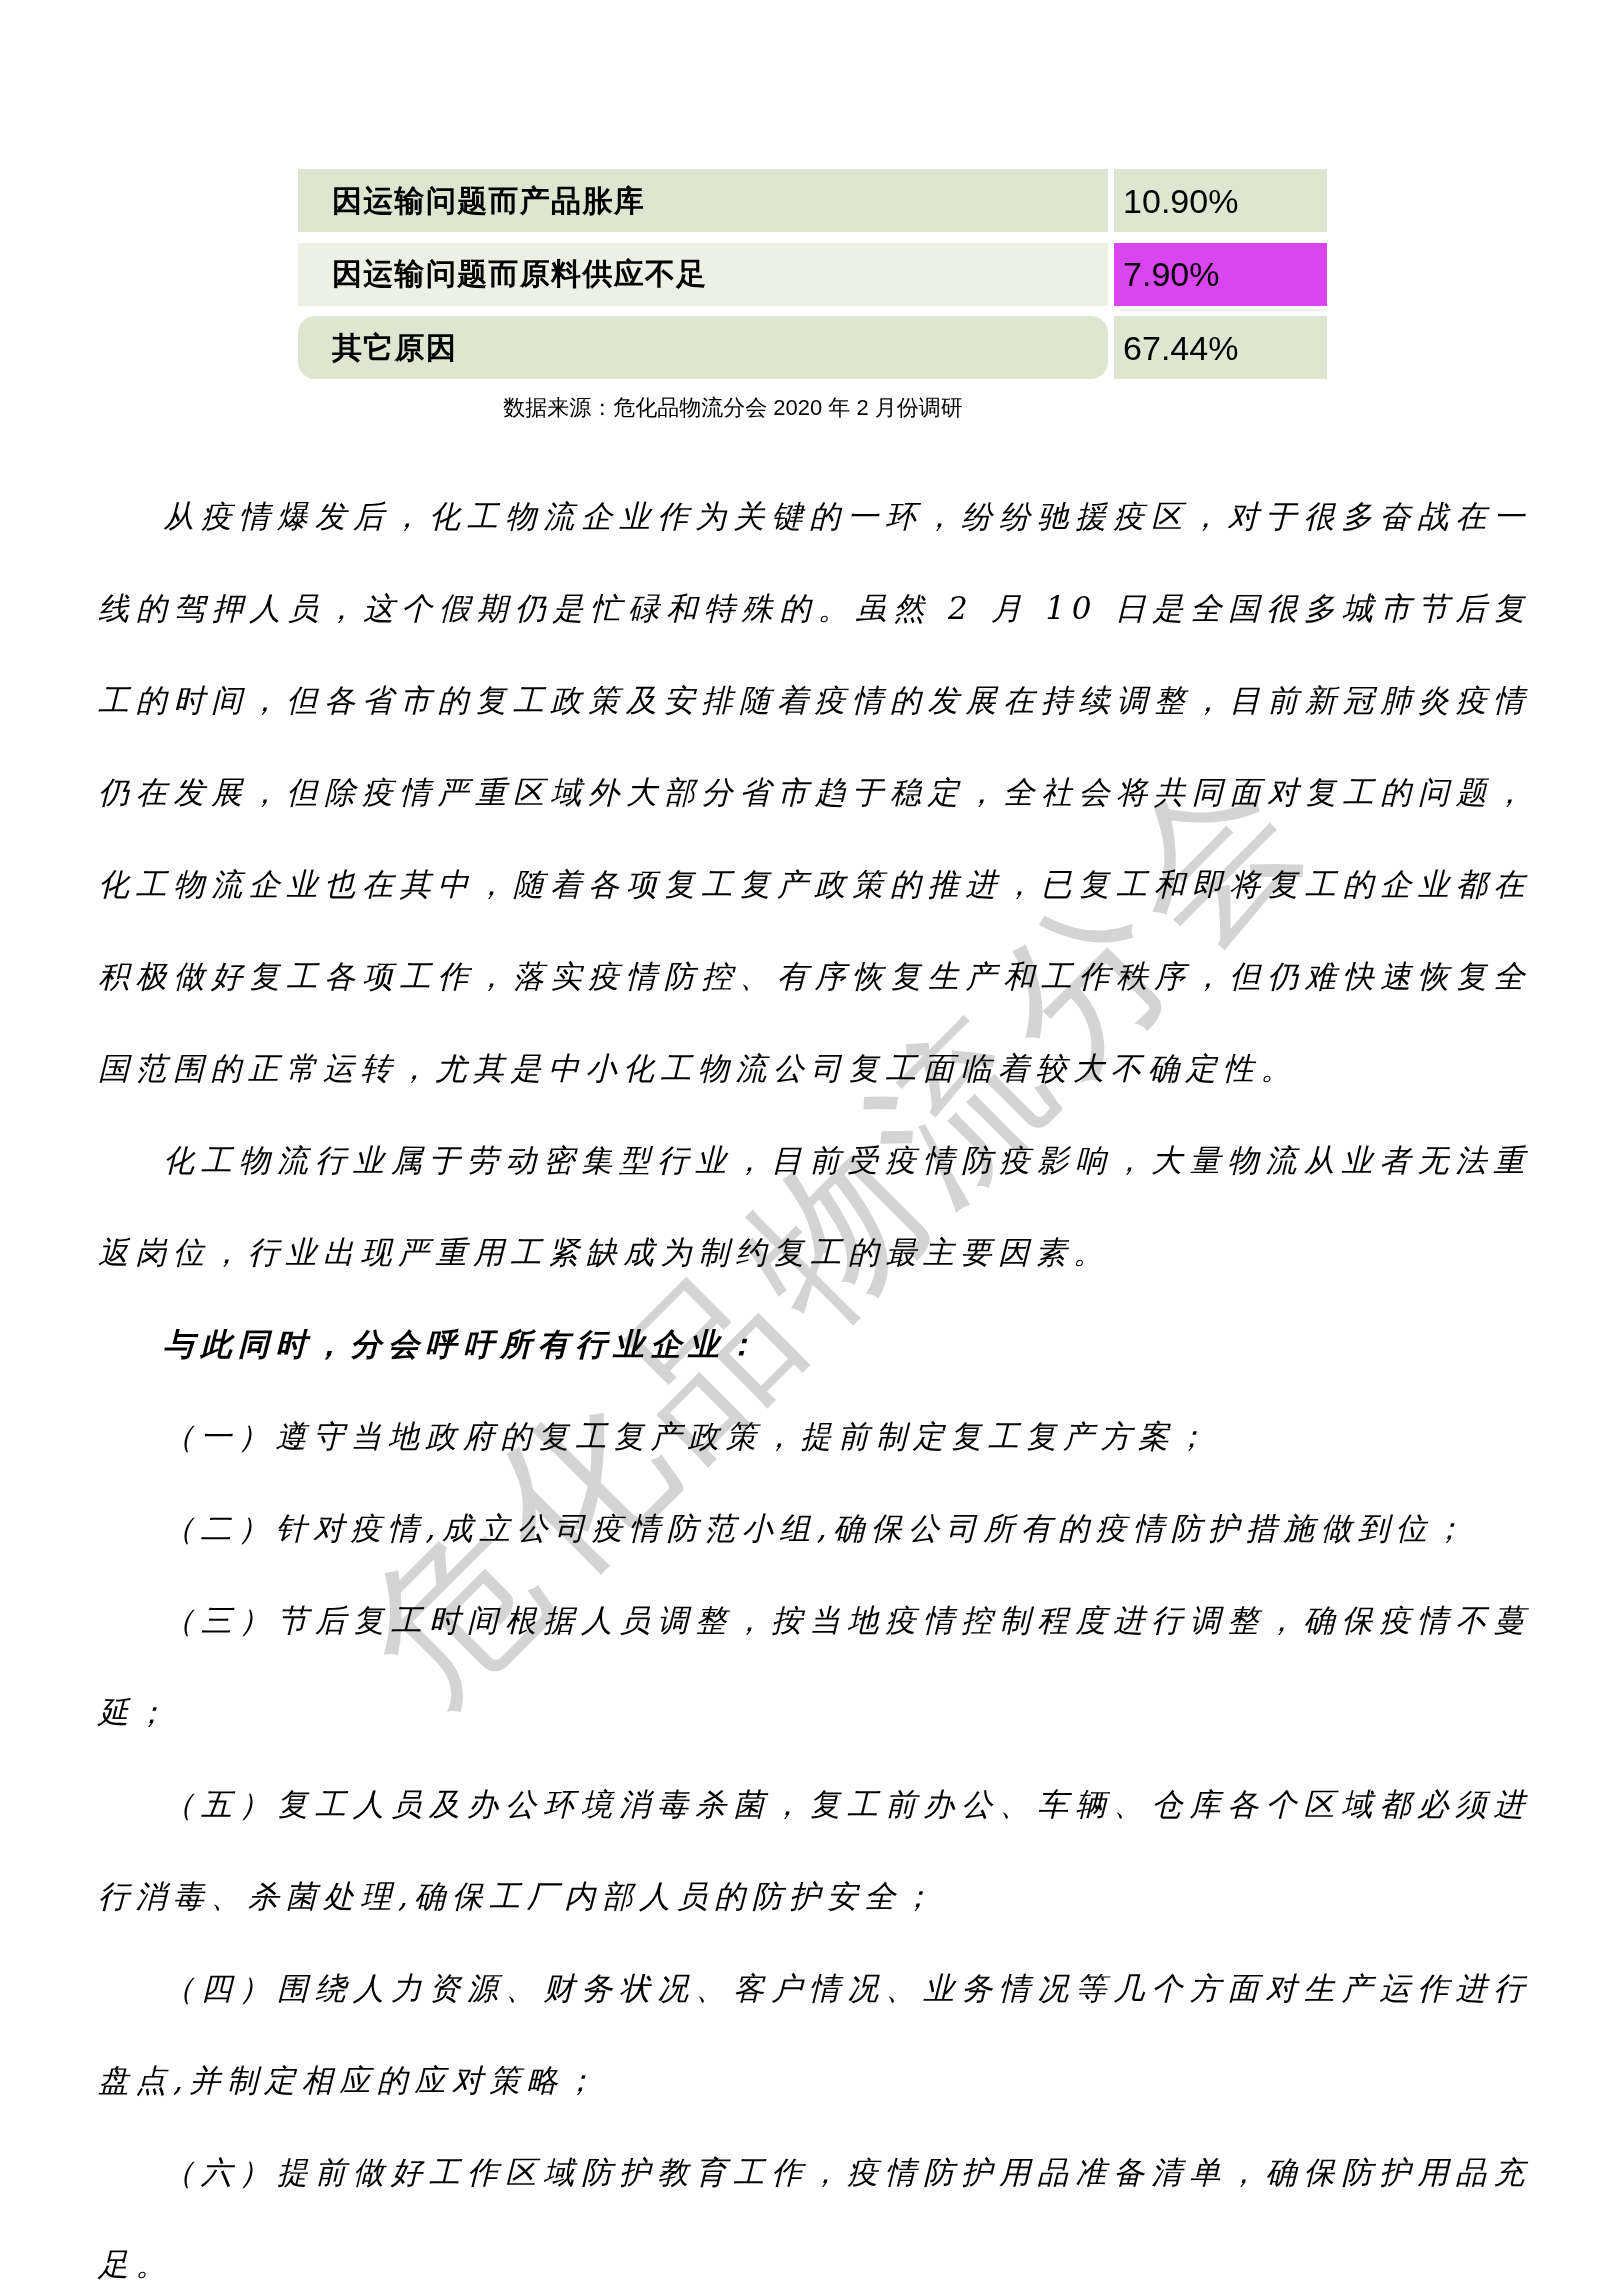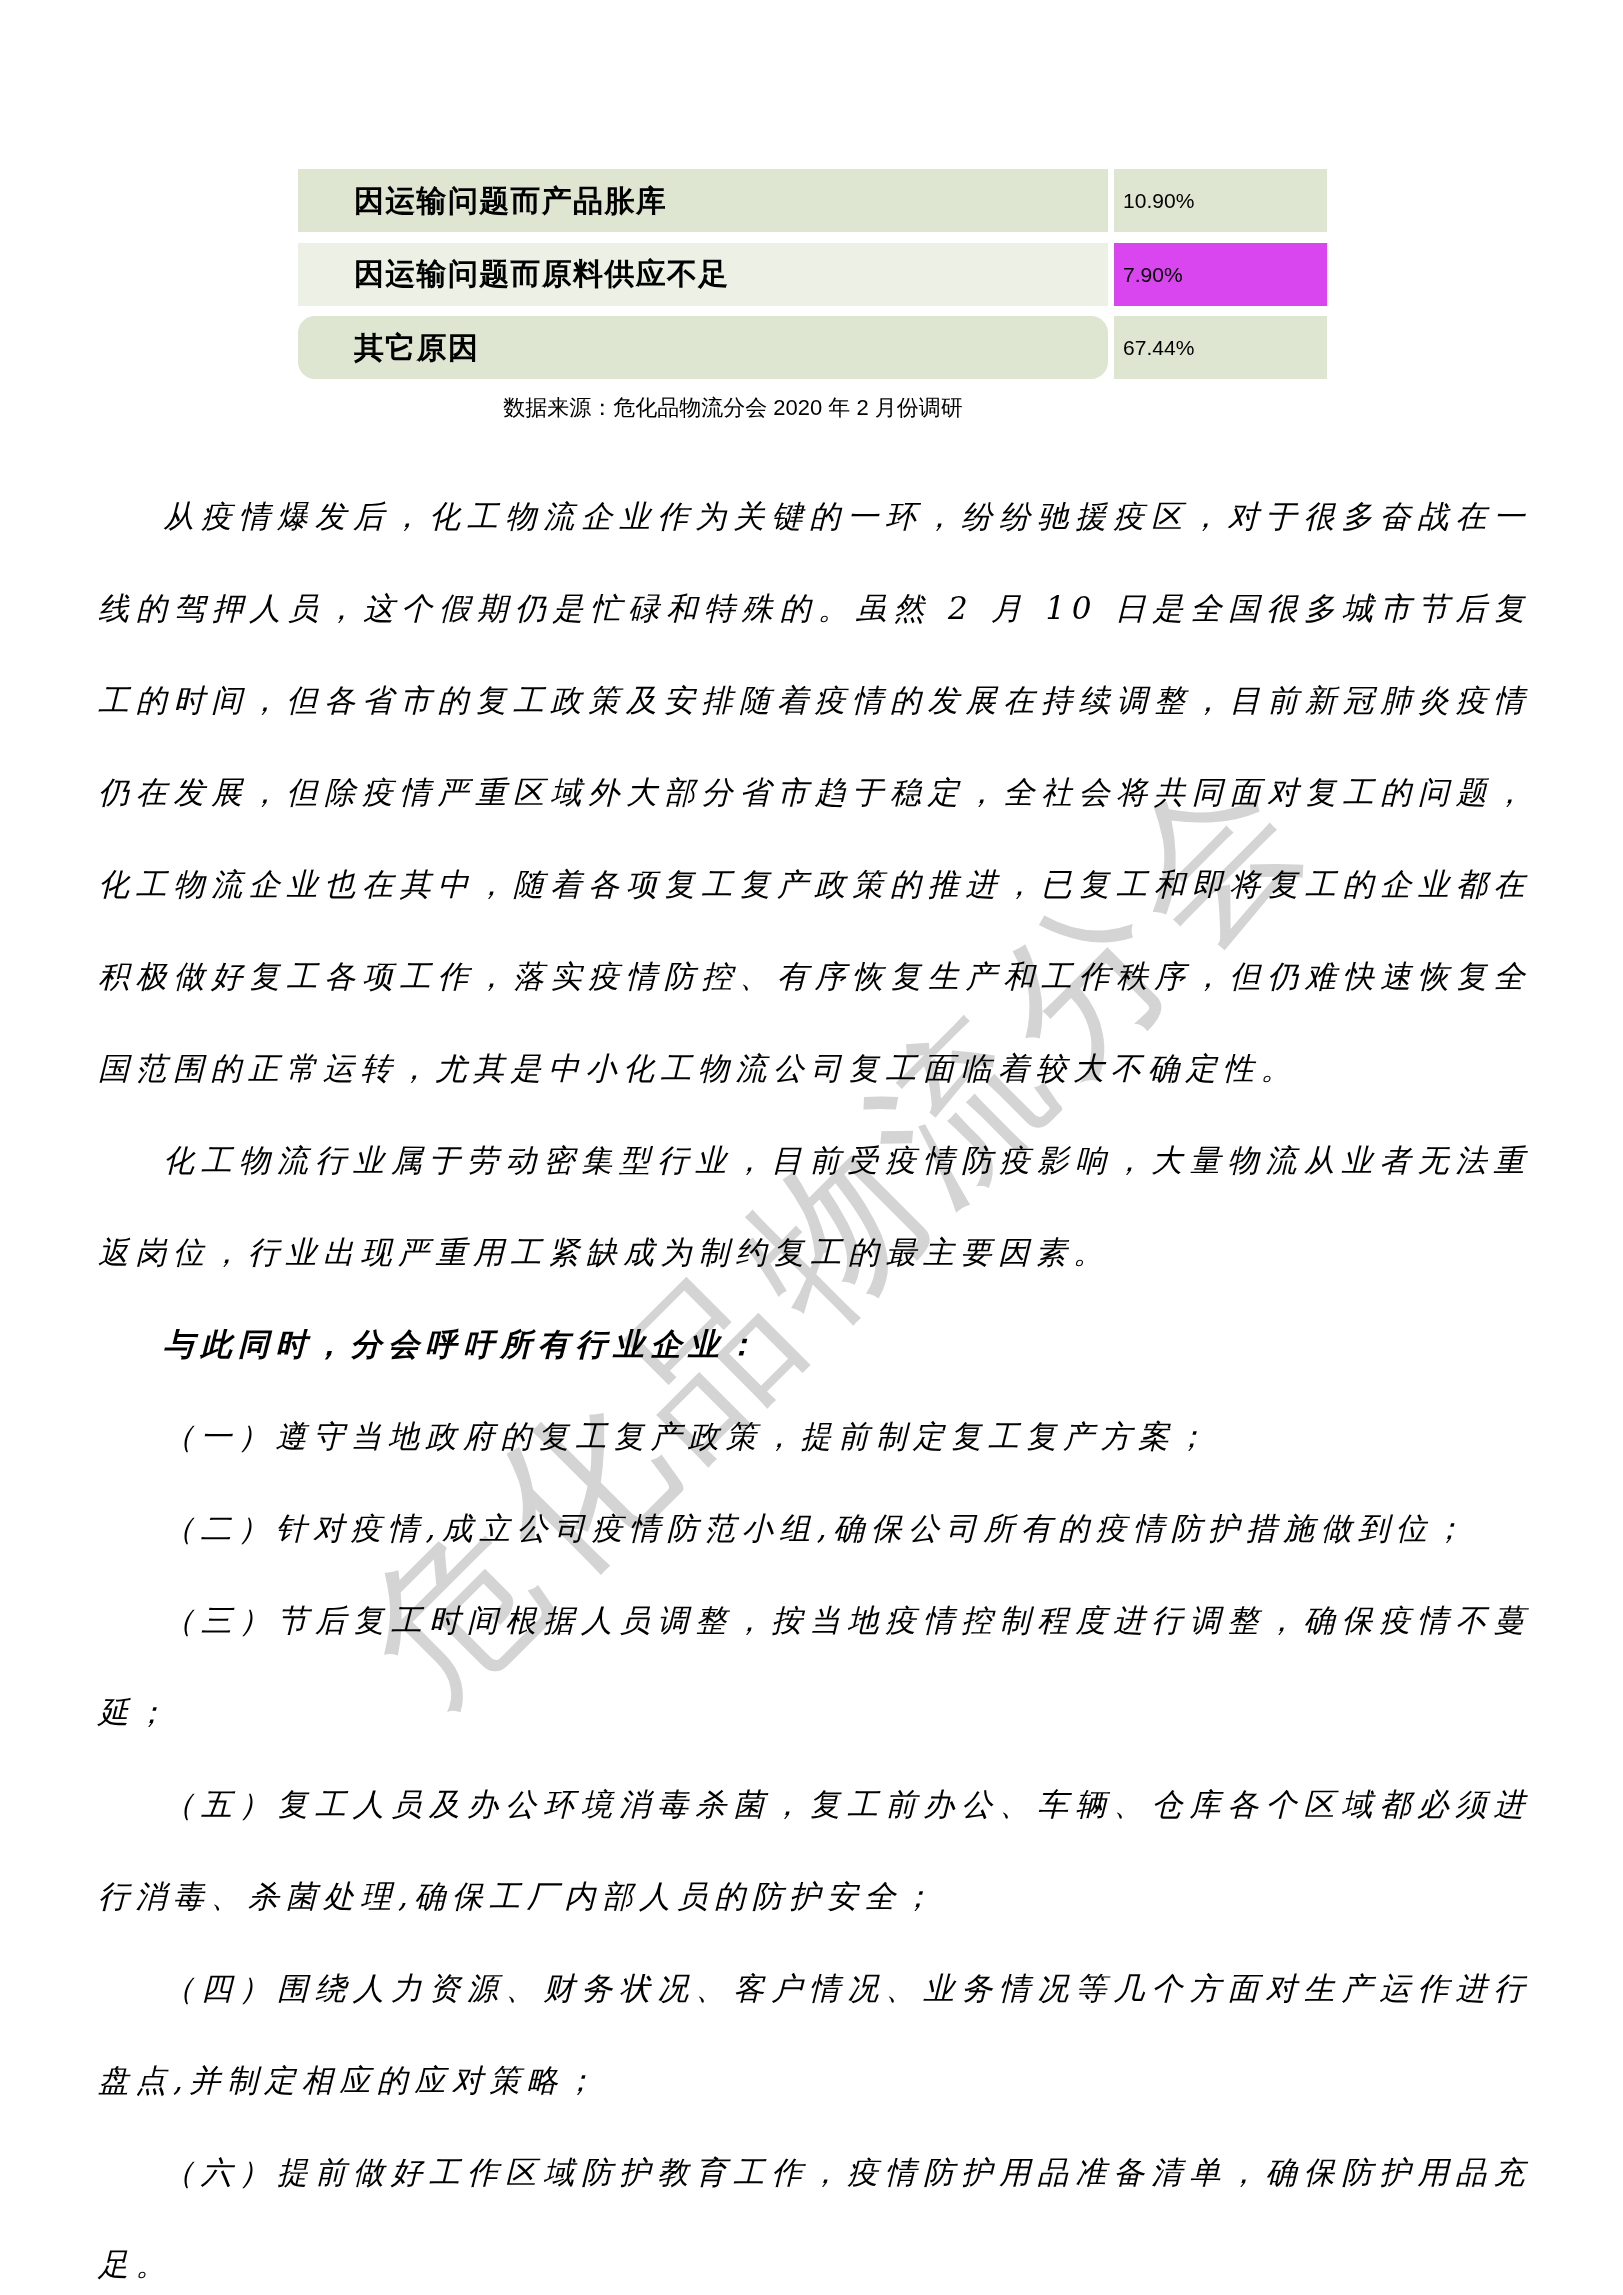--- a/index.html
+++ b/index.html
@@ -48,7 +48,7 @@
   }
   .rtable .label {
     font-weight: bold;
-    padding-left: 56px;
+    padding-left: 34px;
     letter-spacing: 1.3px;
   }
   .rtable .value {

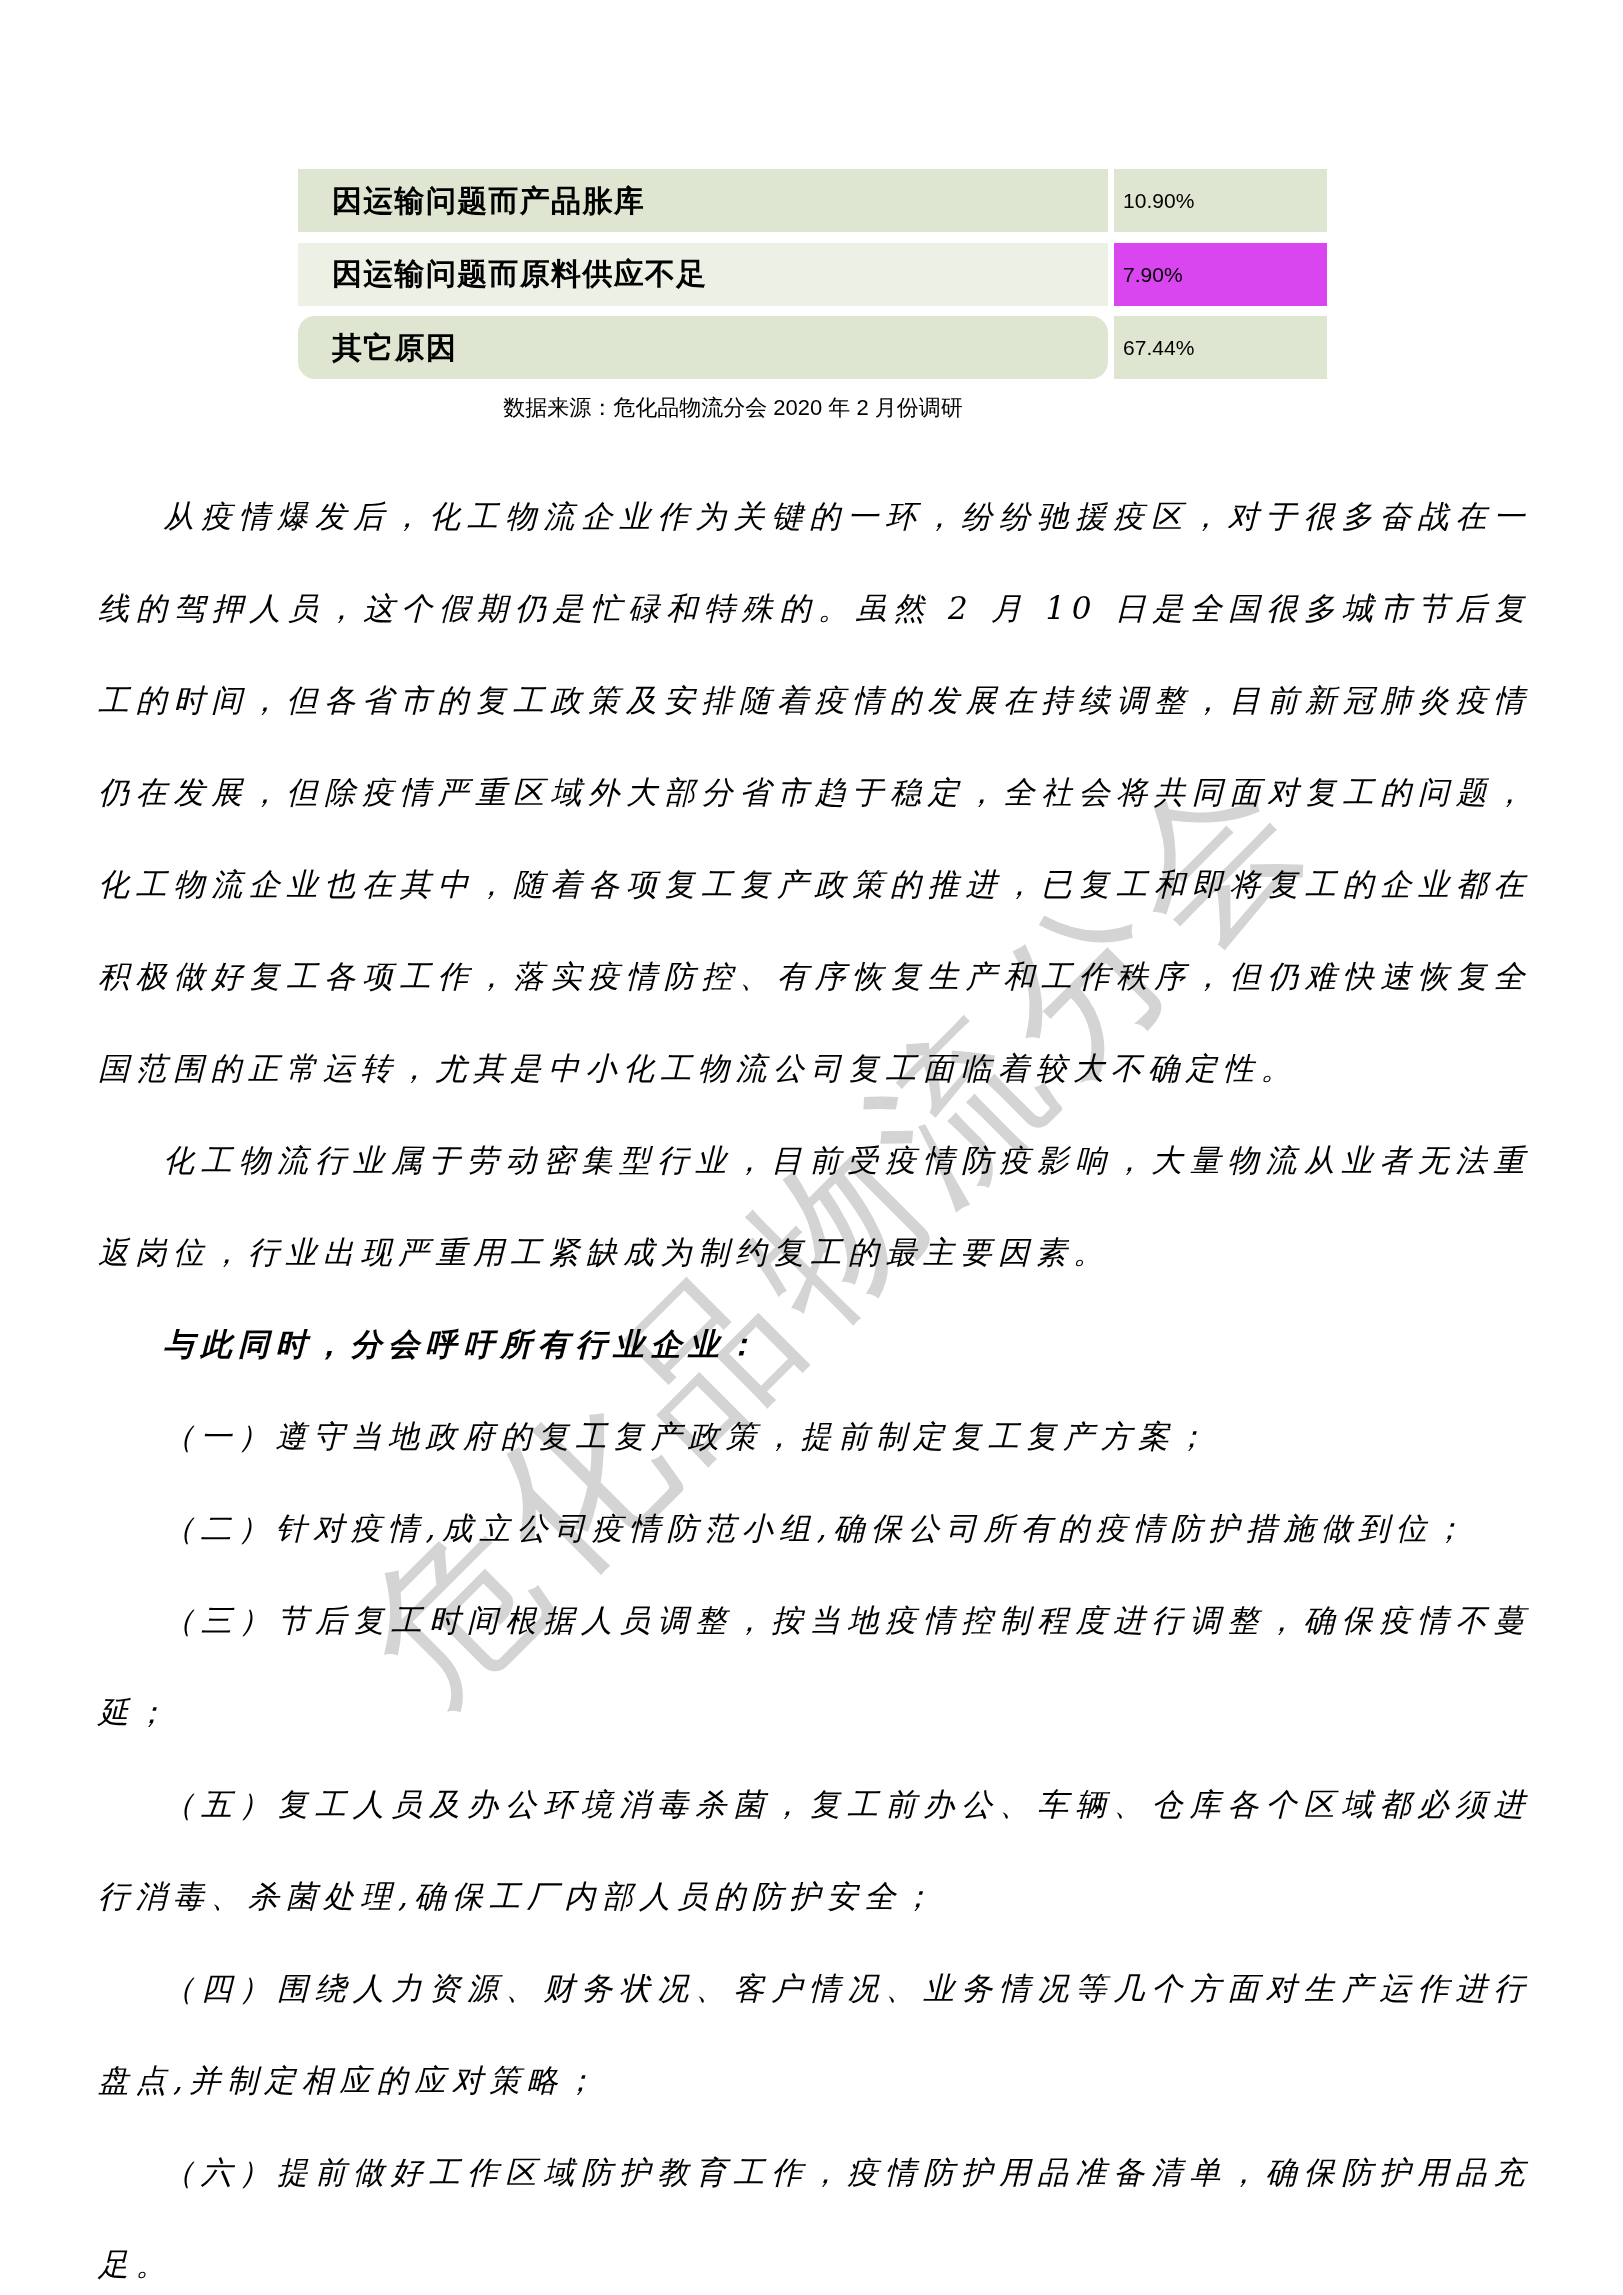--- a/index.html
+++ b/index.html
@@ -53,7 +53,7 @@
   }
   .rtable .value {
     font-weight: 400;
-    font-size: 21px;
+    font-size: 34px;
     padding-left: 9.2px;
   }
 

